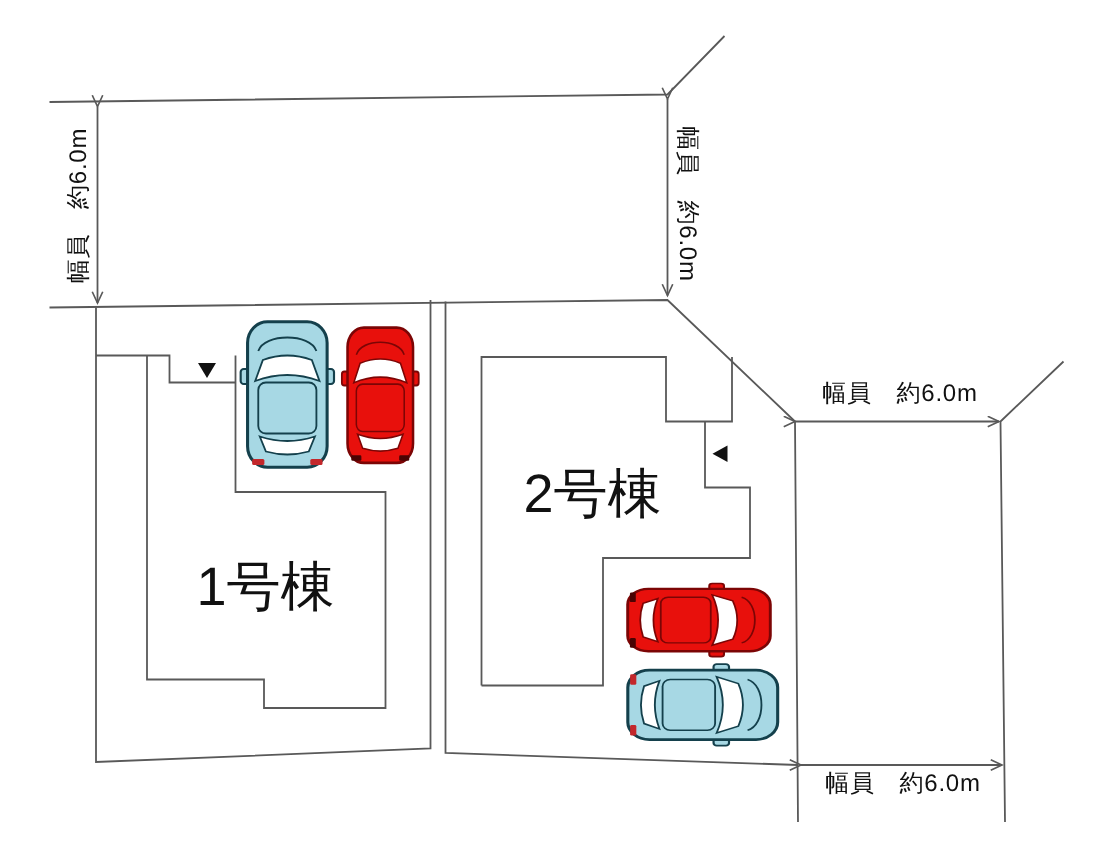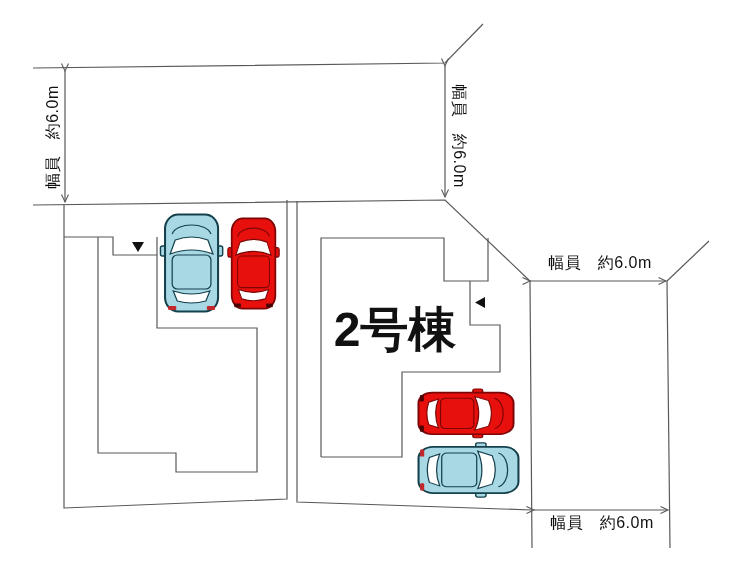--- a/index.html
+++ b/index.html
@@ -21,7 +21,7 @@
   .dim{font-size:16px;font-weight:500;letter-spacing:0.5px;}
   .rot-ccw{transform:translate(-50%,-50%) rotate(-90deg);}
   .rot-cw{transform:translate(-50%,-50%) rotate(90deg);}
-  .bldg{font-size:48px;font-weight:700;letter-spacing:0;text-align:right;}
+  .bldg{font-size:36px;font-weight:400;letter-spacing:0;text-align:right;}
   .car-teal{--cf:var(--car-teal,#a7d8e4);--cl:var(--car-teal-outline,#14404c);--ca:var(--car-teal-accent,#c3272b);}
   .car-red {--cf:var(--car-red,#e8100c);--cl:var(--car-red-outline,#7c0505);--ca:var(--car-red-accent,#4a0303);}
   .line{stroke:var(--line,#595959);fill:none;stroke-width:1.2;stroke-linejoin:miter;}

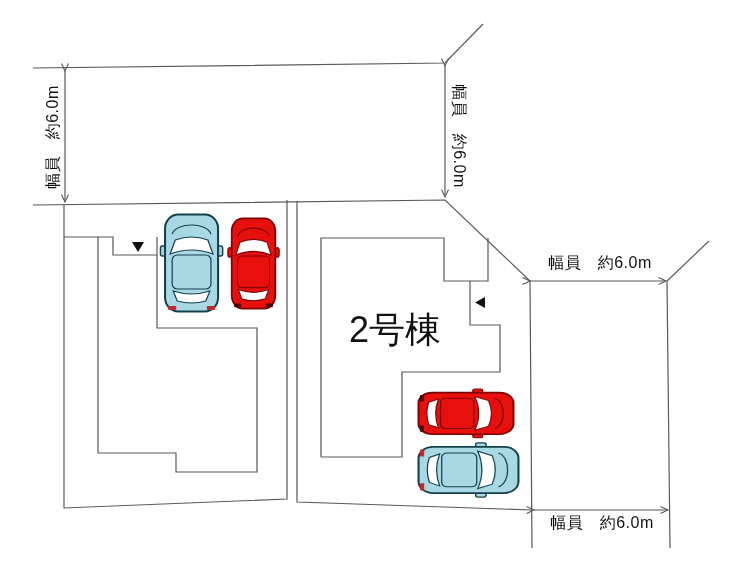--- a/index.html
+++ b/index.html
@@ -81,6 +81,7 @@
 
   <div class="lbl dim" style="left:602px;top:523px;">幅員　約6.0m</div>
 
+  <div class="lbl bldg" style="left:177px;top:392px;">1号棟</div>
 
   <div class="lbl bldg" style="left:395px;top:330px;">2号棟</div>
 </div>

